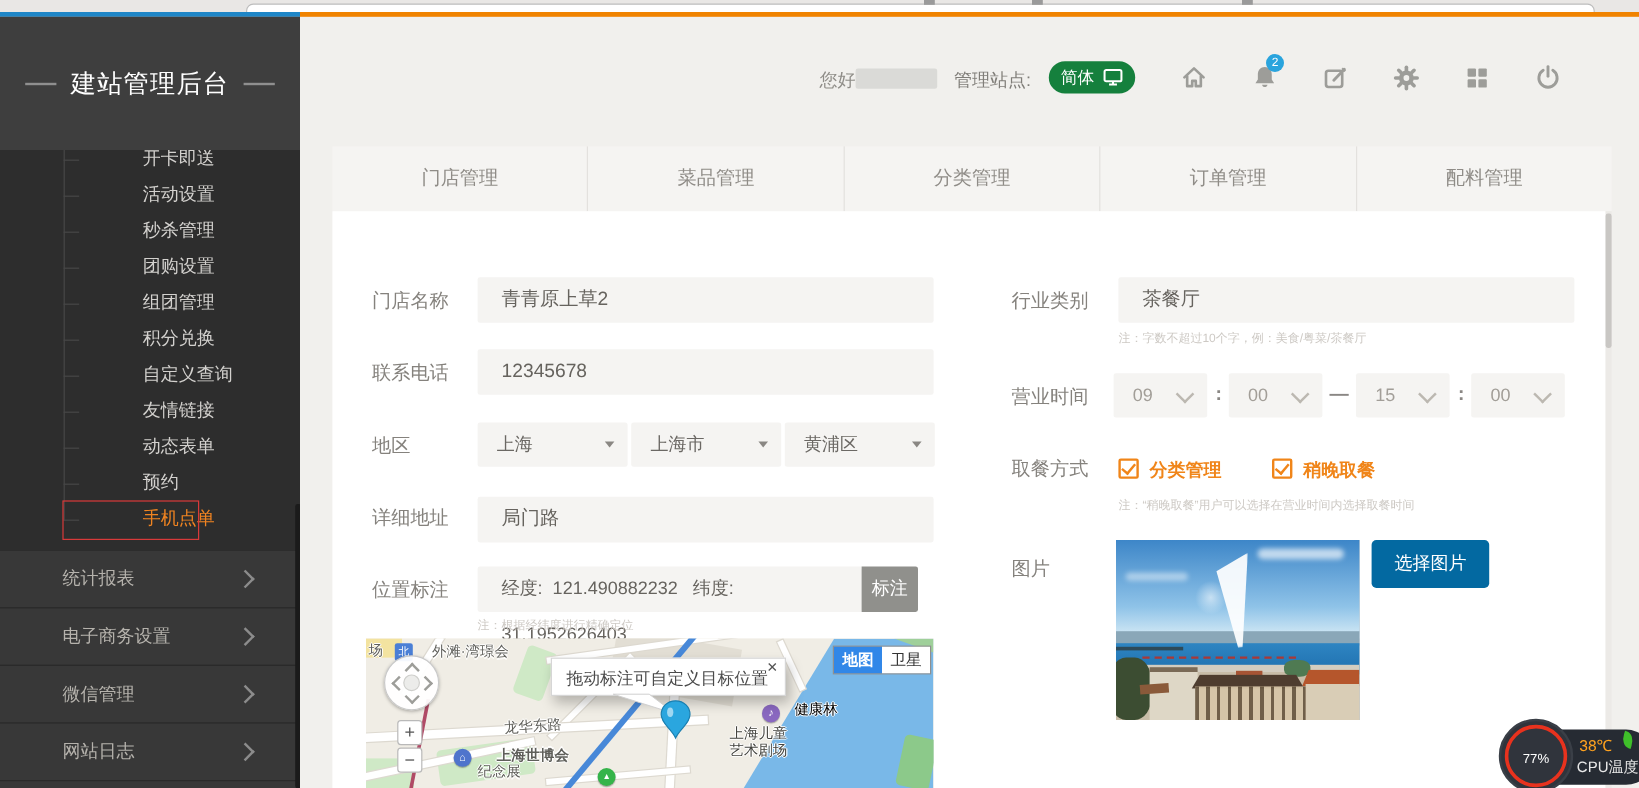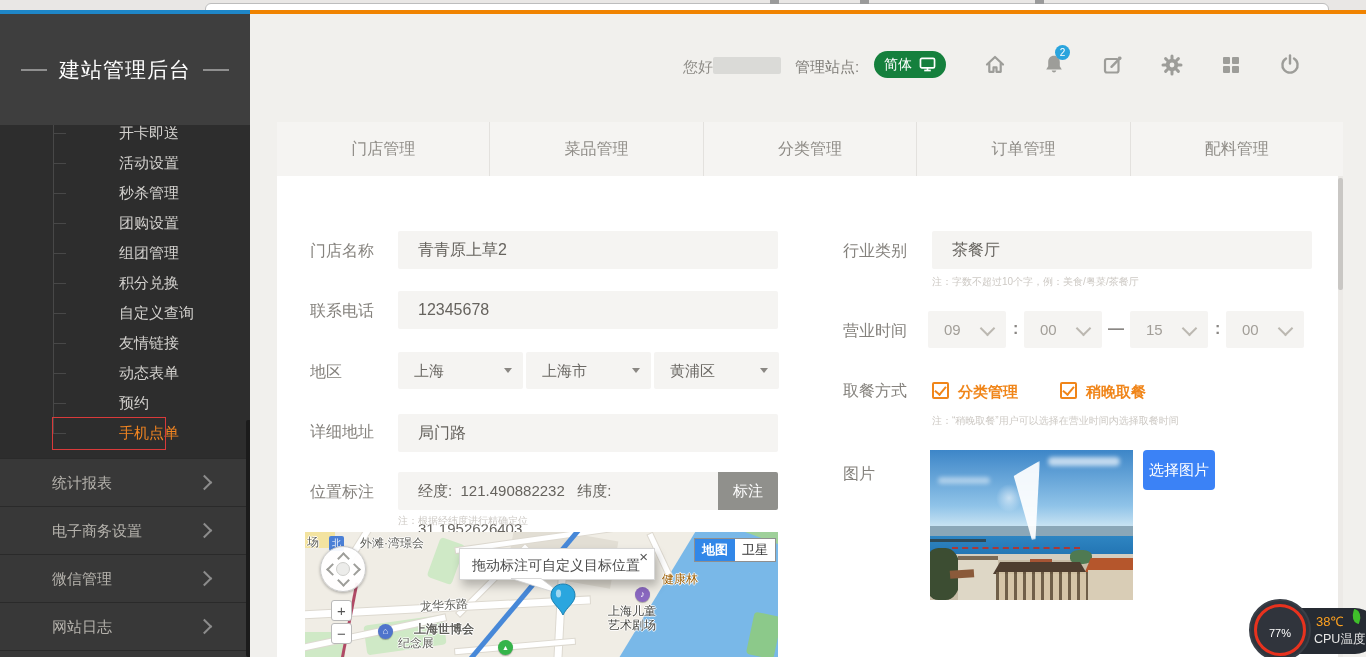--- a/index.html
+++ b/index.html
@@ -67,7 +67,7 @@
   .cblabel{position:absolute;font-size:15px;font-weight:600;color:#f08519;cursor:pointer;}
   .markbtn{position:absolute;width:60px;height:38px;background:#90908c;color:#fff;font-size:15px;
            text-align:center;line-height:38px;border-radius:0 2px 2px 0;cursor:pointer;}
-  .choosebtn{position:absolute;left:866px;top:274px;width:72px;height:40px;background:#3b82f6;border-radius:4px;
+  .choosebtn{position:absolute;left:866px;top:274px;width:98px;height:40px;background:#0369a1;border-radius:4px;
              color:#fff;font-size:15px;text-align:center;line-height:40px;cursor:pointer;}
   .cscroll{position:absolute;left:1338px;top:176px;width:5px;height:481px;background:#eceae7;}
   .cthumb{position:absolute;left:0;top:2px;width:5px;height:112px;background:#c9c7c4;border-radius:2px;}

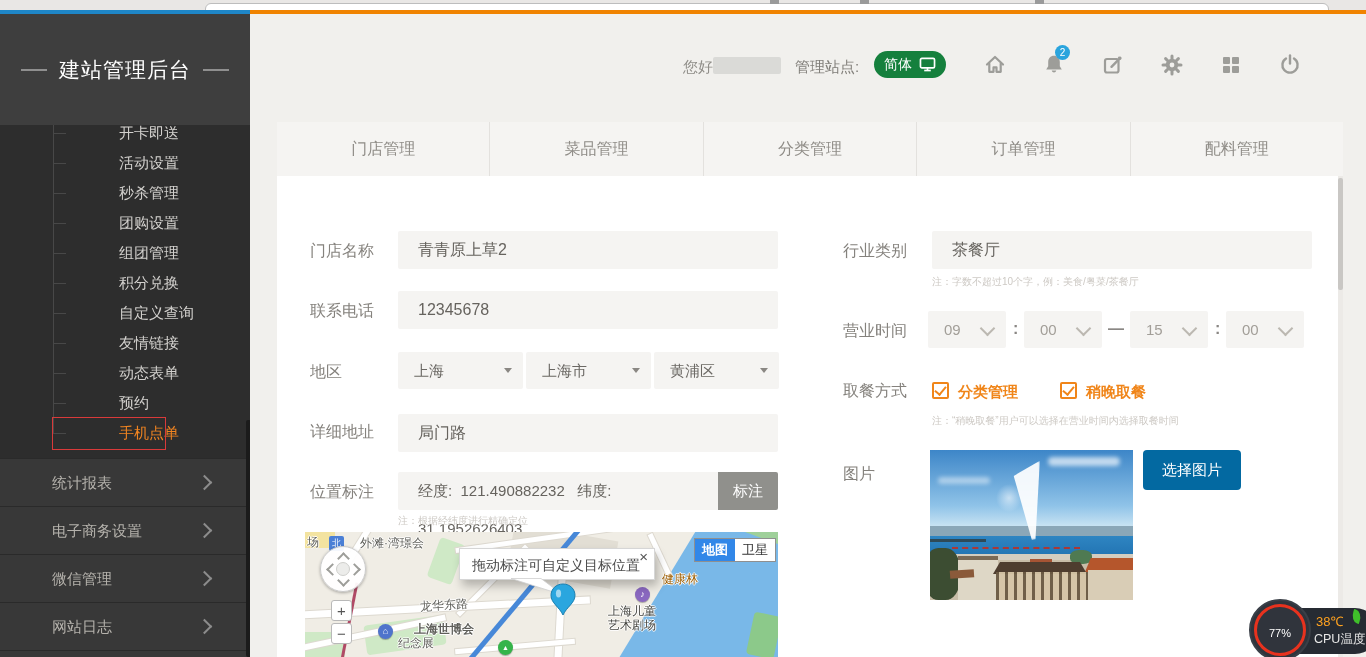--- a/index.html
+++ b/index.html
@@ -65,7 +65,7 @@
   .cb::after{content:"";position:absolute;left:3px;top:0px;width:5px;height:9px;
              border-right:2px solid #f08519;border-bottom:2px solid #f08519;transform:rotate(40deg);}
   .cblabel{position:absolute;font-size:15px;font-weight:600;color:#f08519;cursor:pointer;}
-  .markbtn{position:absolute;width:60px;height:38px;background:#90908c;color:#fff;font-size:15px;
+  .markbtn{position:absolute;width:47px;height:38px;background:#90908c;color:#fff;font-size:15px;
            text-align:center;line-height:38px;border-radius:0 2px 2px 0;cursor:pointer;}
   .choosebtn{position:absolute;left:866px;top:274px;width:98px;height:40px;background:#0369a1;border-radius:4px;
              color:#fff;font-size:15px;text-align:center;line-height:40px;cursor:pointer;}

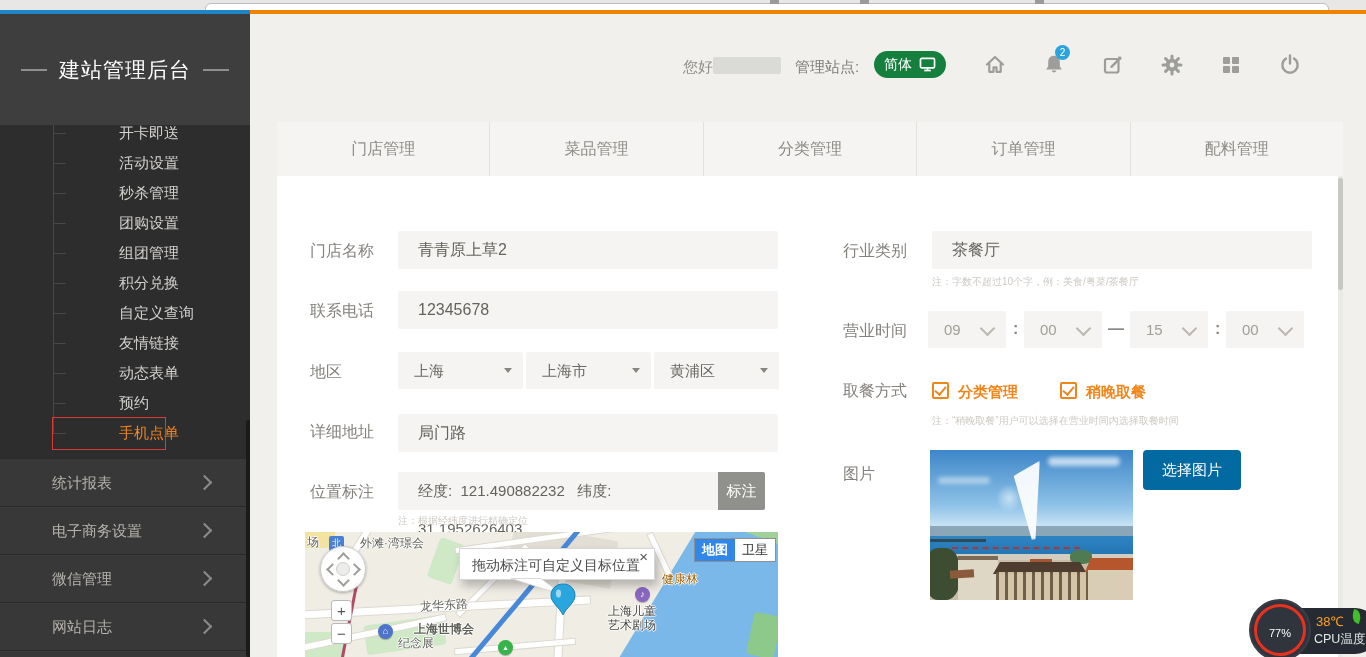--- a/index.html
+++ b/index.html
@@ -318,7 +318,7 @@
       <span class="maplabel" style="left:93px;top:104px;">纪念展</span>
       <span class="maplabel" style="left:303px;top:72px;color:#44443f;">上海儿童</span>
       <span class="maplabel" style="left:303px;top:86px;color:#44443f;">艺术剧场</span>
-      <span class="maplabel" style="left:357px;top:40px;color:#a16207;">健康林</span>
+      <span class="maplabel" style="left:357px;top:52px;color:#000000;">健康林</span>
 
       <span class="poi" style="left:73px;top:92px;background:#4f74cc;">⌂</span>
       <span class="poi" style="left:193px;top:108px;background:#35b44a;font-size:7px;">▲</span>

